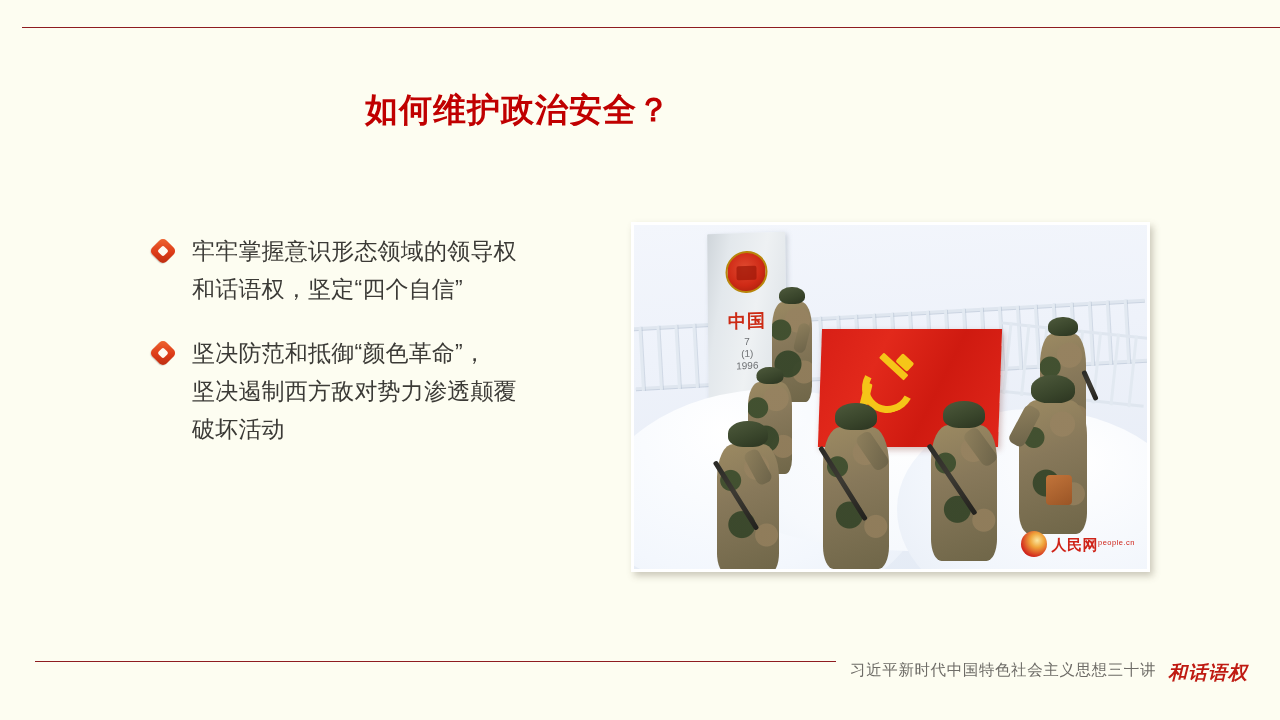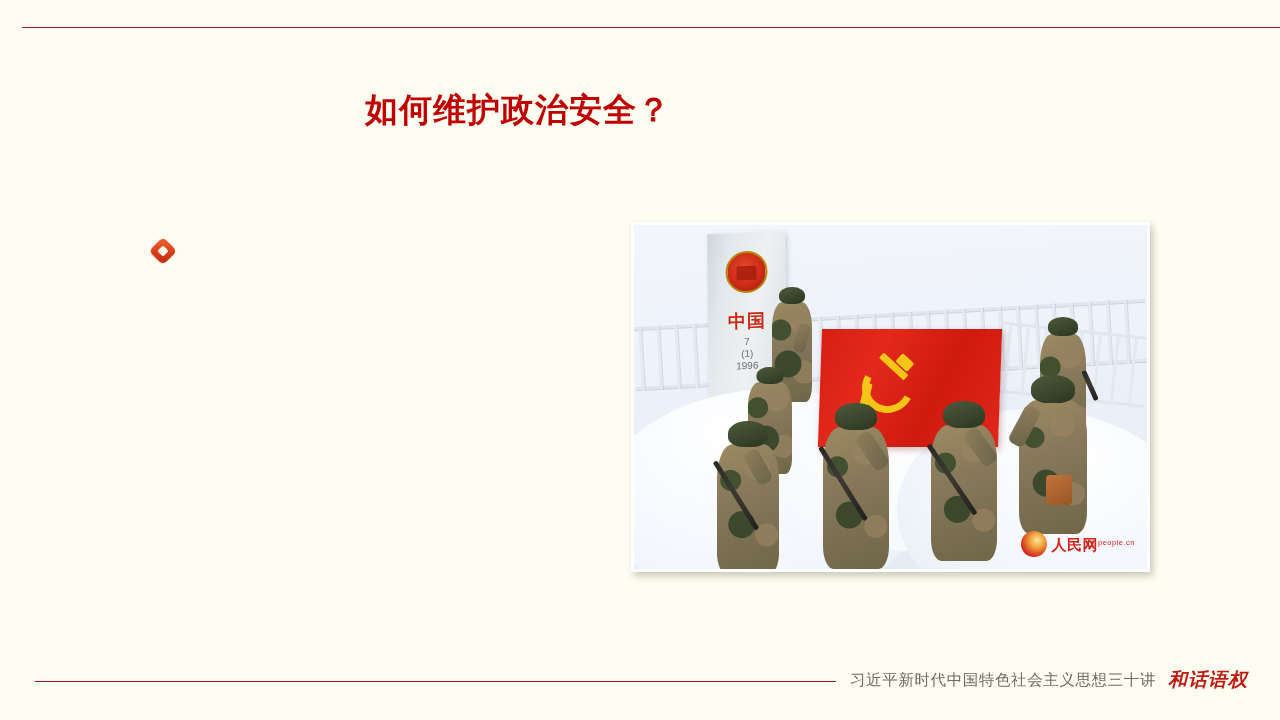--- a/index.html
+++ b/index.html
@@ -454,6 +454,8 @@
       <div class="diamond-outer"></div>
       <div class="diamond-inner"></div>
     </div>
+    <div class="bullet-text">牢牢掌握意识形态领域的领导权
+和话语权，坚定“四个自信”</div>
   </div>
 
 

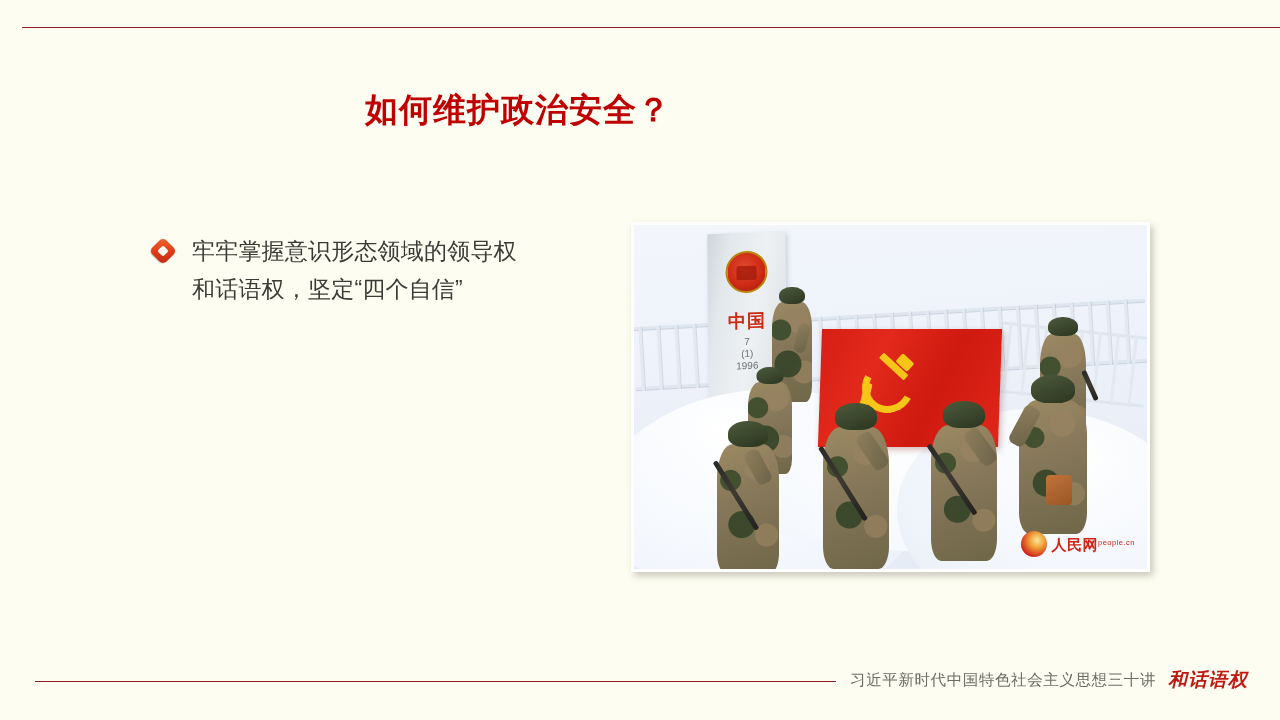--- a/index.html
+++ b/index.html
@@ -458,6 +458,15 @@
 和话语权，坚定“四个自信”</div>
   </div>
 
+  <div class="bullet-row">
+    <div class="bullet-marker">
+      <div class="diamond-outer"></div>
+      <div class="diamond-inner"></div>
+    </div>
+    <div class="bullet-text">坚决防范和抵御“颜色革命”，
+坚决遏制西方敌对势力渗透颠覆
+破坏活动</div>
+  </div>
 
 
 </div>

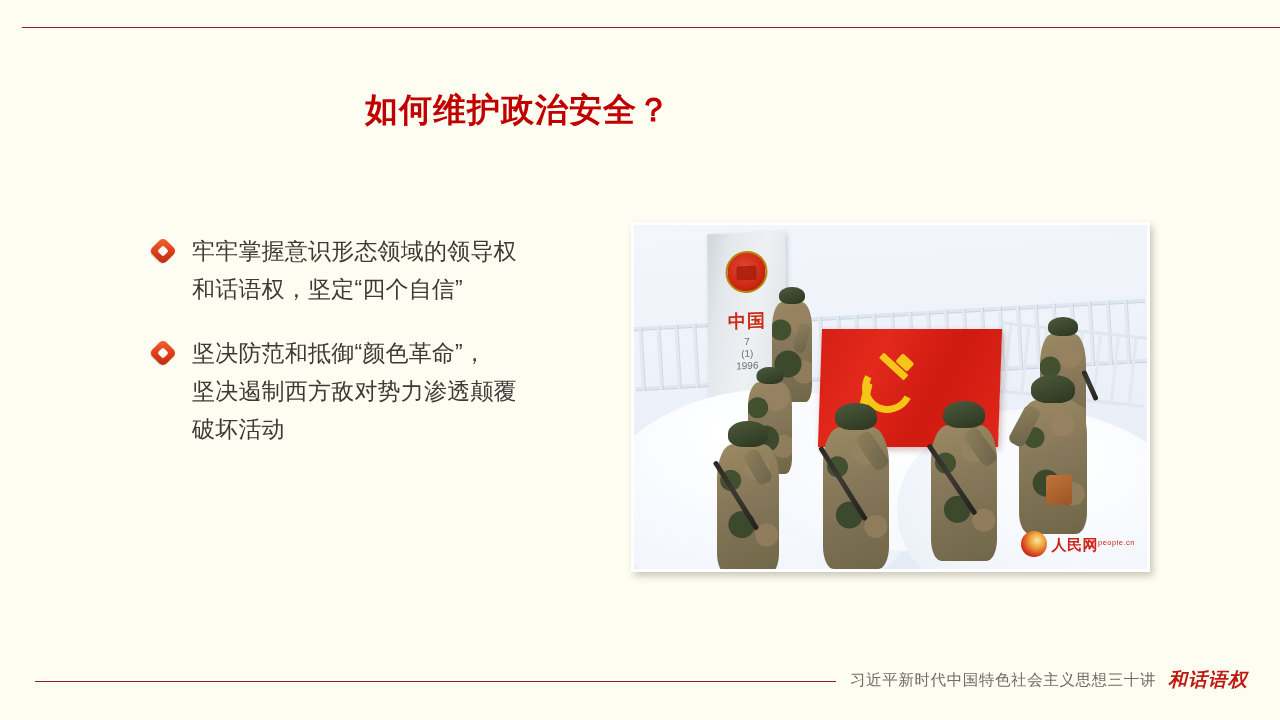--- a/index.html
+++ b/index.html
@@ -409,7 +409,6 @@
     width: 1280px;
     height: 40px;
     display: flex;
-    align-items: center;
   }
   .footer-rule {
     flex: 1;

